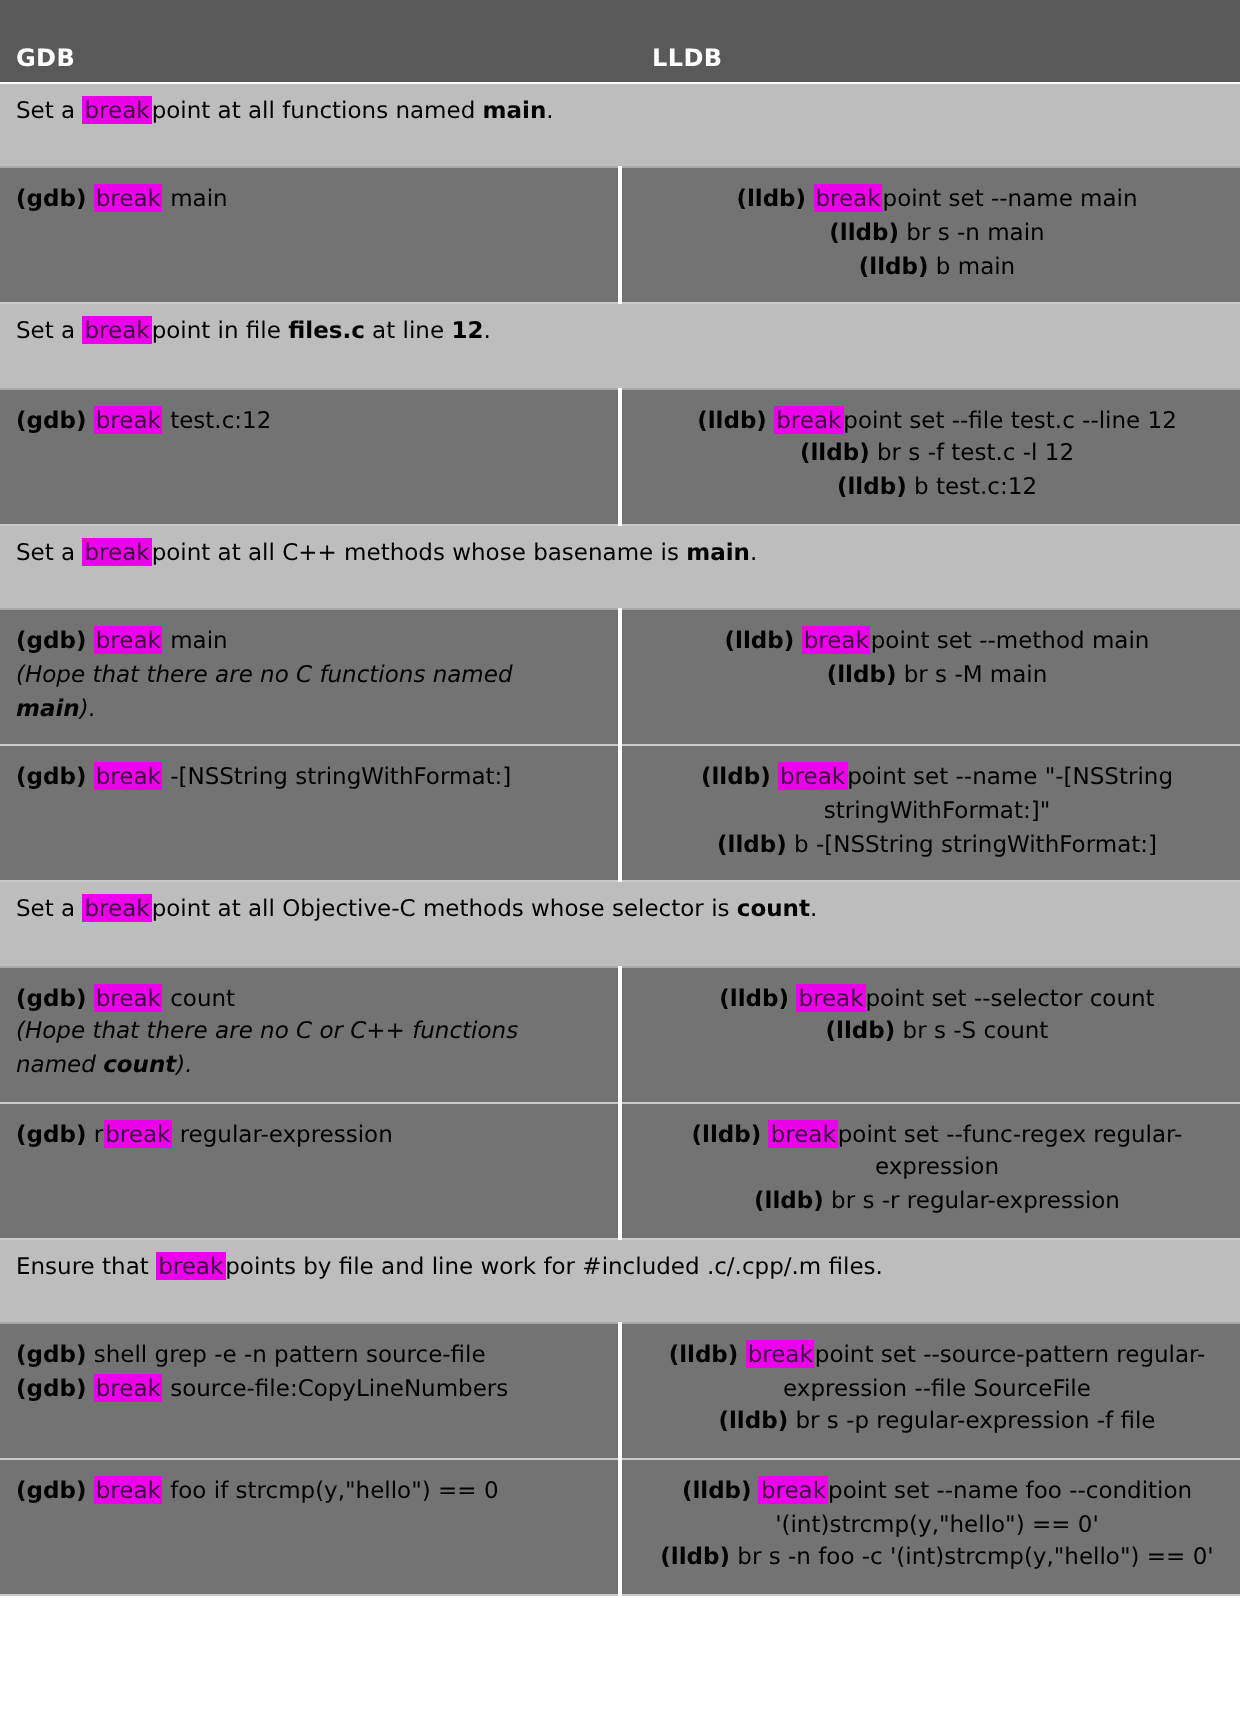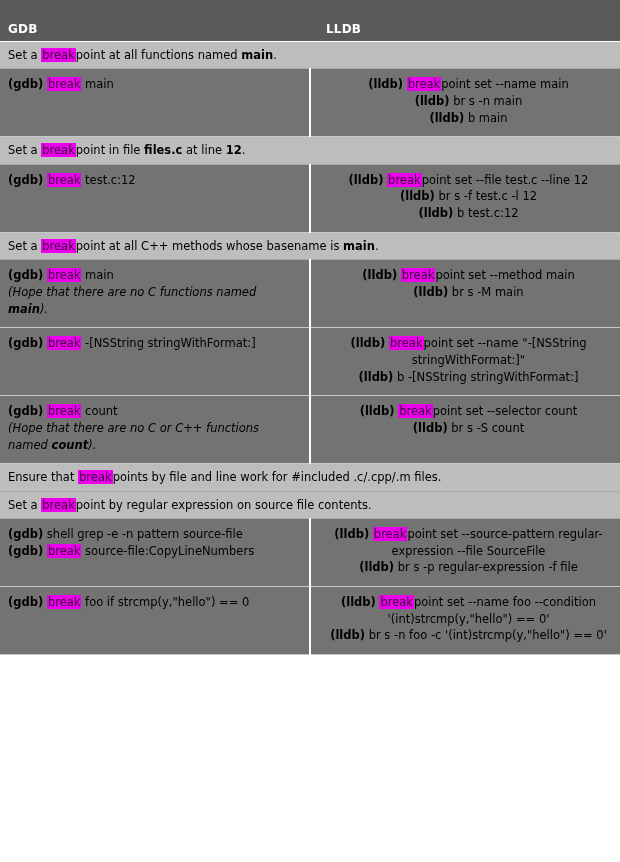--- a/index.html
+++ b/index.html
@@ -40,7 +40,7 @@
   
   .sec-row td {
     background: #bdbdbd;
-    padding: 6px 8px 6px 8px;
+    padding: 6px 8px 21px 8px;
     vertical-align: top;
     line-height: 1.25;
     border-top: 1px solid #ffffff;

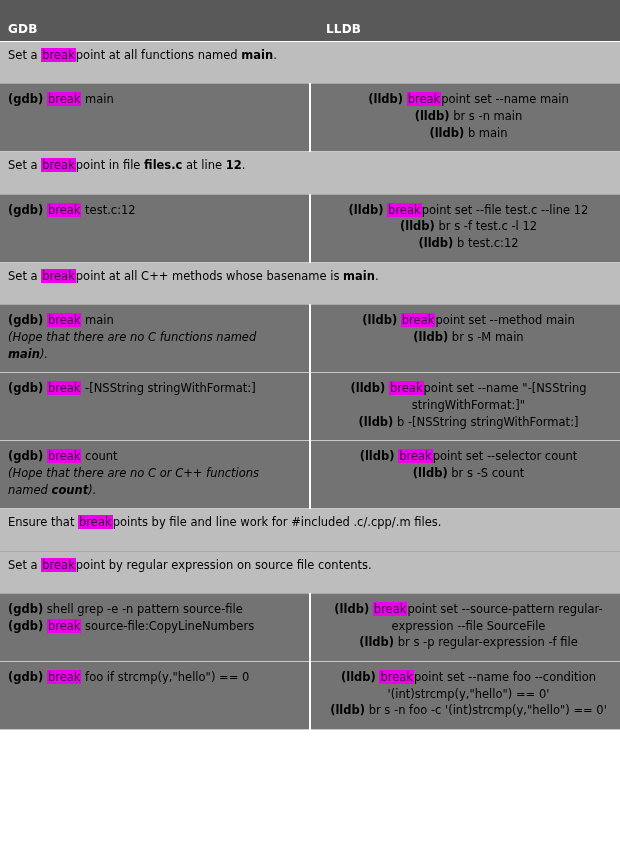--- a/index.html
+++ b/index.html
@@ -138,6 +138,9 @@
           <span class="line"><span class="prompt">(lldb)</span> b -[NSString stringWithFormat:]</span>
         </td>
       </tr>
+      <tr class="sec-row">
+        <td colspan="2">Set a <span class="hl">break</span>point at all Objective-C methods whose selector is <b>count</b>.</td>
+      </tr>
       <tr class="cmd-row">
         <td class="gdb-cell">
           <span class="line"><span class="prompt">(gdb)</span> <span class="hl">break</span> count</span>

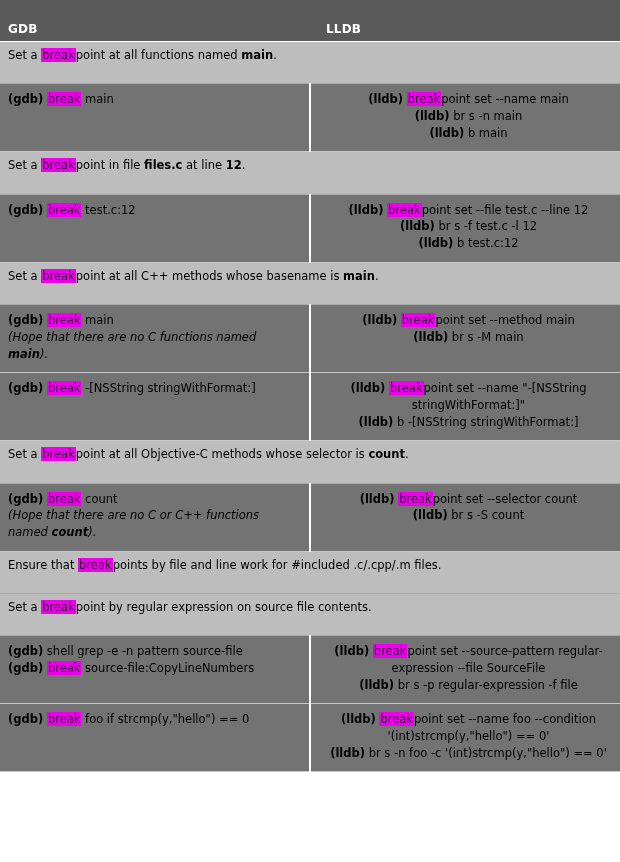--- a/index.html
+++ b/index.html
@@ -151,6 +151,15 @@
           <span class="line"><span class="prompt">(lldb)</span> br s -S count</span>
         </td>
       </tr>
+      <tr class="cmd-row">
+        <td class="gdb-cell">
+          <span class="line"><span class="prompt">(gdb)</span> r<span class="hl">break</span> regular-expression</span>
+        </td>
+        <td class="lldb-cell">
+          <span class="line"><span class="prompt">(lldb)</span> <span class="hl">break</span>point set --func-regex regular-expression</span>
+          <span class="line"><span class="prompt">(lldb)</span> br s -r regular-expression</span>
+        </td>
+      </tr>
       <tr class="sec-row">
         <td colspan="2">Ensure that <span class="hl">break</span>points by file and line work for #included .c/.cpp/.m files.</td>
       </tr>

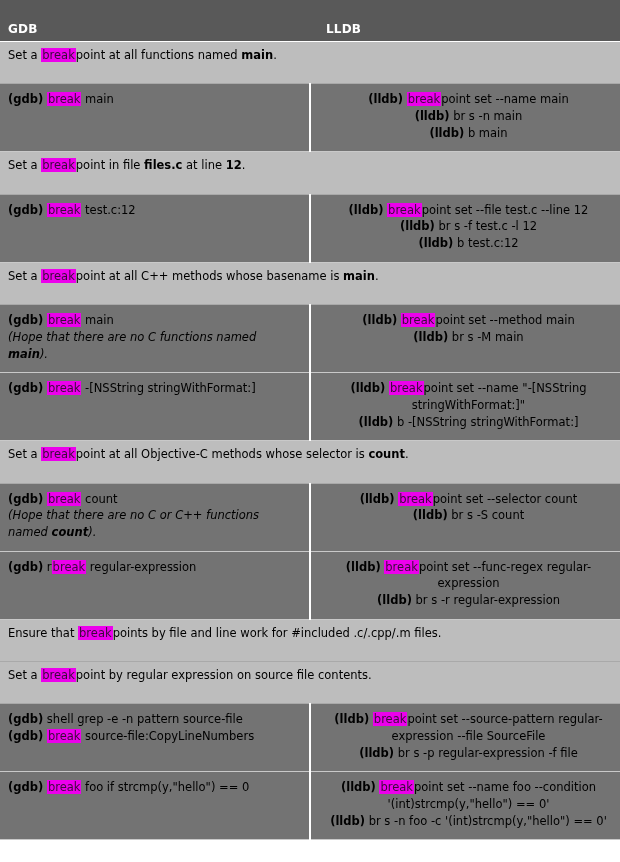--- a/index.html
+++ b/index.html
@@ -163,9 +163,6 @@
       <tr class="sec-row">
         <td colspan="2">Ensure that <span class="hl">break</span>points by file and line work for #included .c/.cpp/.m files.</td>
       </tr>
-      <tr class="sec-row">
-        <td colspan="2">Set a <span class="hl">break</span>point by regular expression on source file contents.</td>
-      </tr>
       <tr class="cmd-row">
         <td class="gdb-cell">
           <span class="line"><span class="prompt">(gdb)</span> shell grep -e -n pattern source-file</span>

